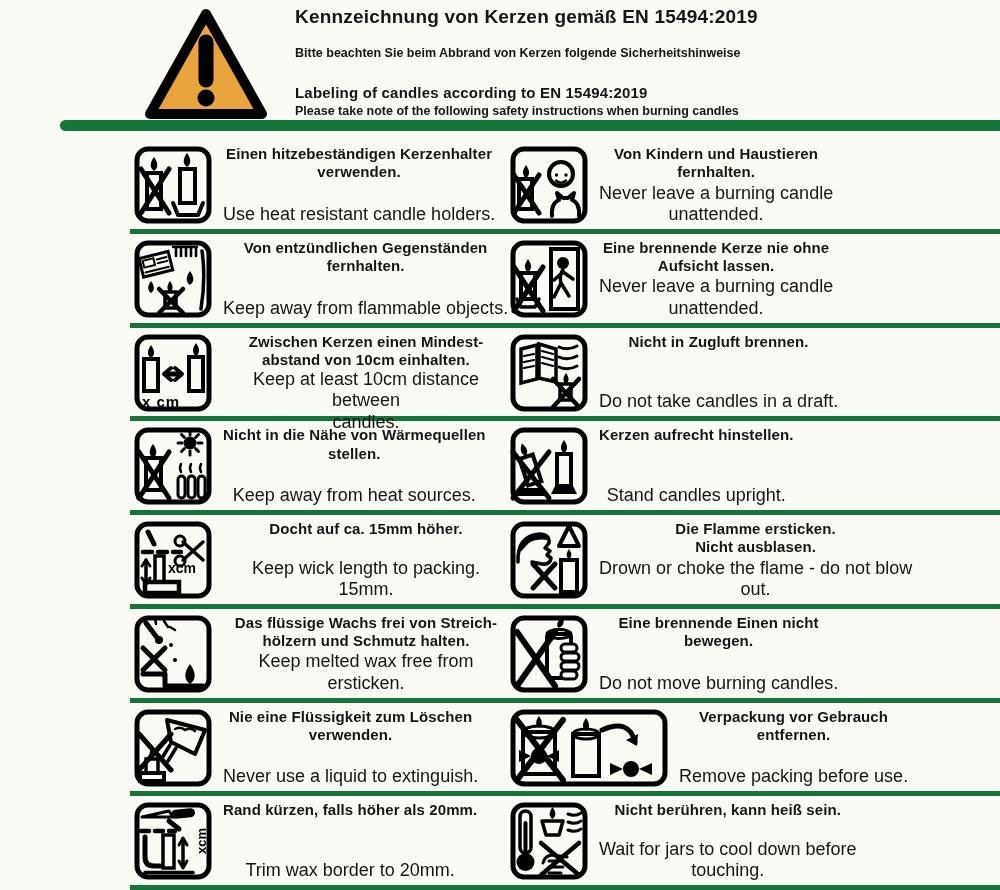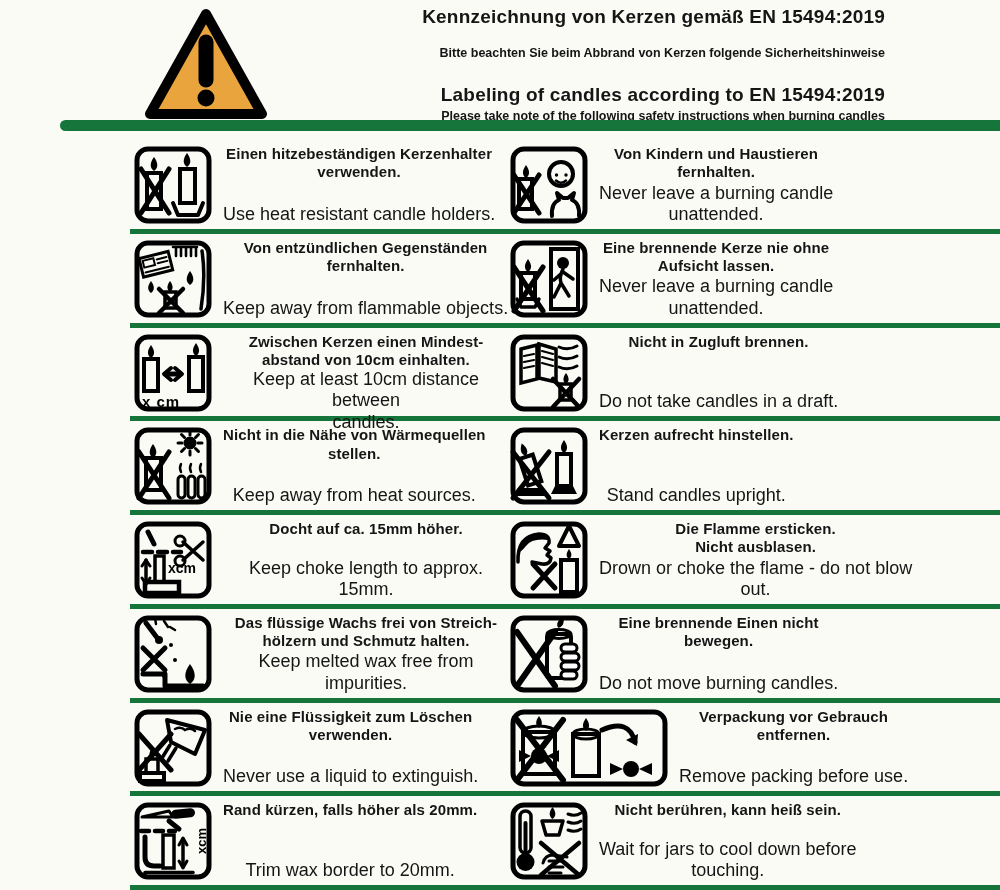--- a/index.html
+++ b/index.html
@@ -14,7 +14,7 @@
   
   .header{position:absolute;top:0;left:0;right:0;height:118px;}
   .warn-tri{position:absolute;left:142px;top:6px;}
-  .titles{position:absolute;left:295px;top:6px;width:590px;text-align:right;}
+  .titles{position:absolute;left:295px;top:6px;width:590px;text-align:left;}
   .title-de{font-size:19px;font-weight:800;letter-spacing:.2px;}
   .sub-de{font-size:12.5px;font-weight:600;margin-top:18px;}
   .title-en{font-size:19px;font-weight:800;margin-top:24px;letter-spacing:.2px;}

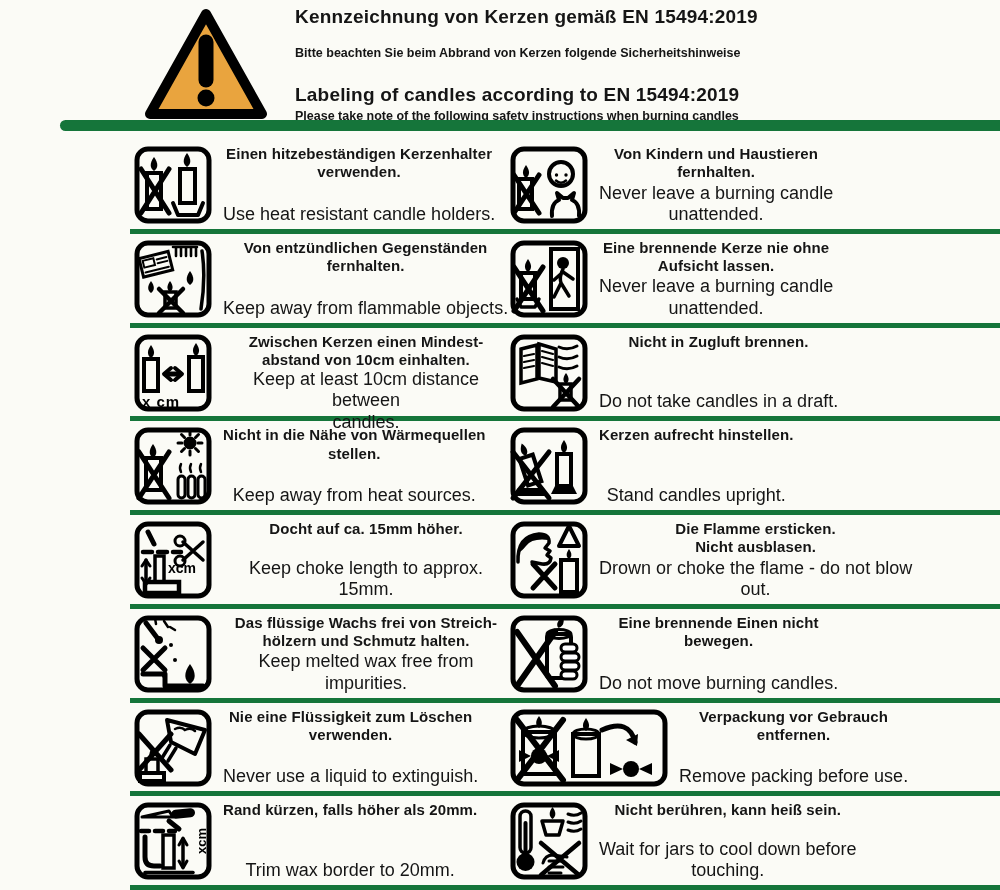--- a/index.html
+++ b/index.html
@@ -17,7 +17,7 @@
   .titles{position:absolute;left:295px;top:6px;width:590px;text-align:left;}
   .title-de{font-size:19px;font-weight:800;letter-spacing:.2px;}
   .sub-de{font-size:12.5px;font-weight:600;margin-top:18px;}
-  .title-en{font-size:19px;font-weight:800;margin-top:24px;letter-spacing:.2px;}
+  .title-en{font-size:15px;font-weight:800;margin-top:24px;letter-spacing:.2px;}
   .sub-en{font-size:12.5px;font-weight:700;margin-top:3px;}
   
   .topbar{

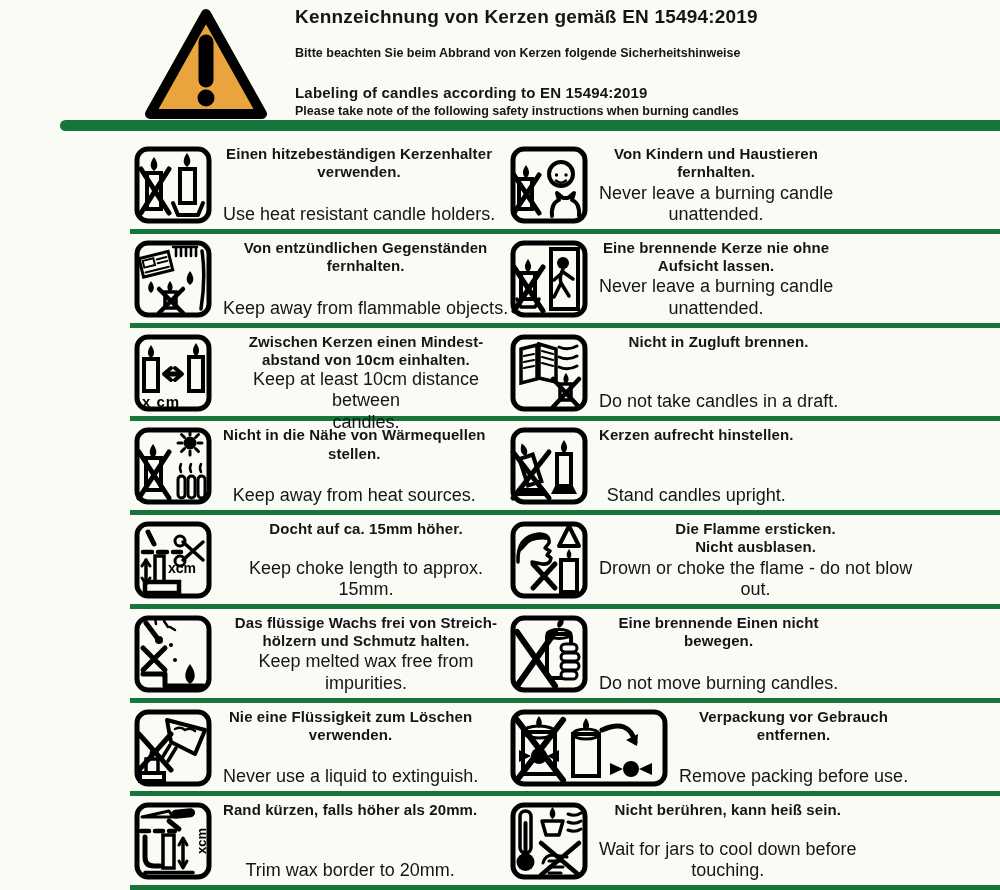--- a/index.html
+++ b/index.html
@@ -265,7 +265,7 @@
         </div>
         <div class="txt">
           <div class="de">Docht auf ca. 15mm höher.</div>
-          <div class="en">Keep choke length to approx. 15mm.</div>
+          <div class="en">Keep wick length to packing. 15mm.</div>
         </div>
       </div>
       <div class="cell right">

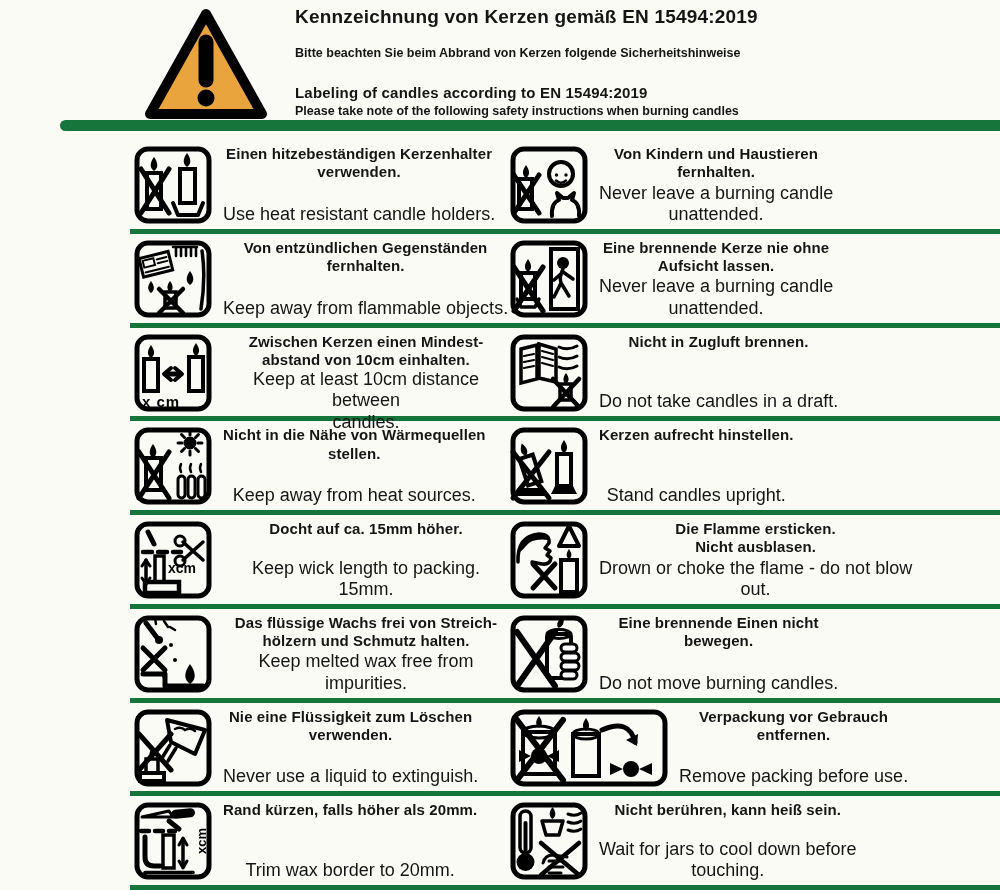--- a/index.html
+++ b/index.html
@@ -307,7 +307,7 @@
         <div class="txt">
           <div class="de">Das flüssige Wachs frei von Streich-
 hölzern und Schmutz halten.</div>
-          <div class="en">Keep melted wax free from impurities.</div>
+          <div class="en">Keep melted wax free from ersticken.</div>
         </div>
       </div>
       <div class="cell right">

